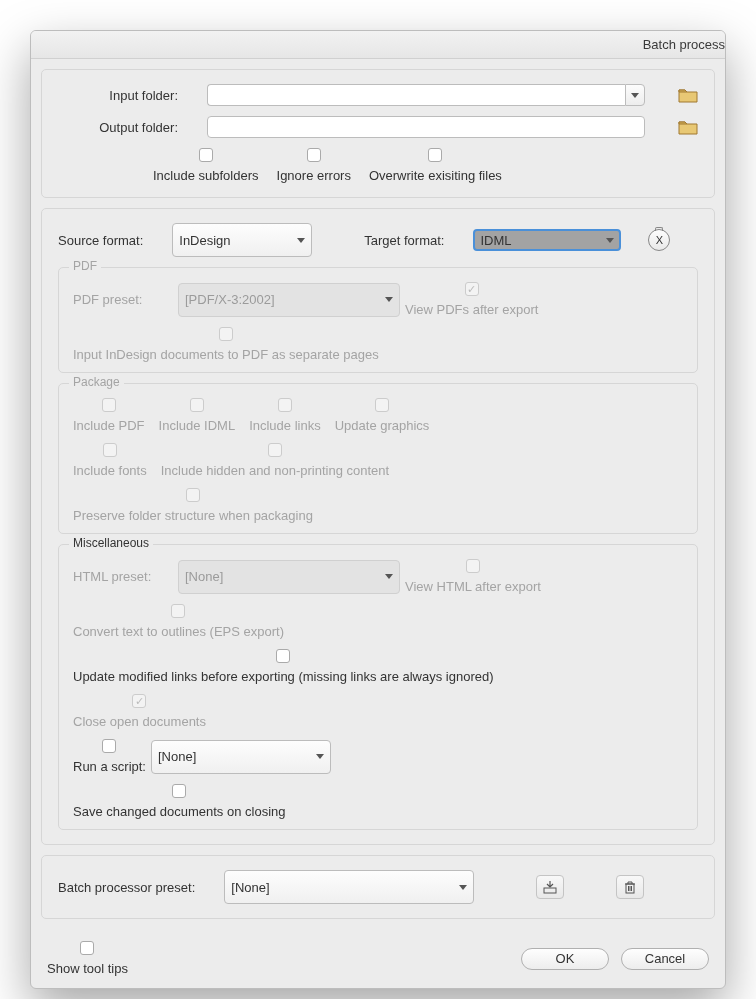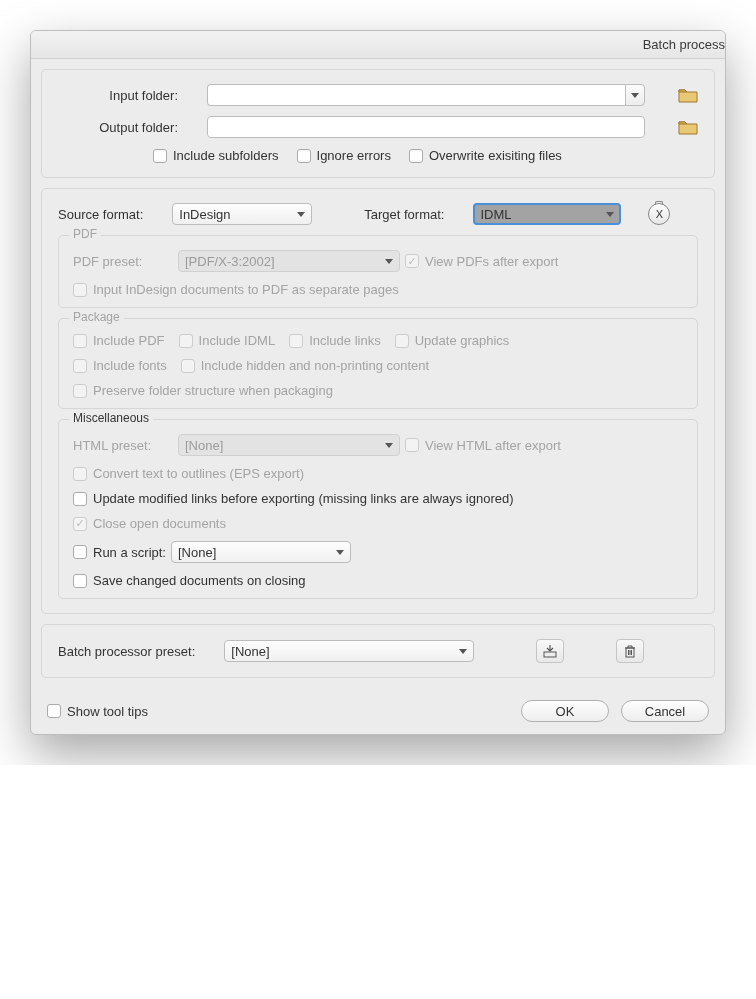--- a/index.html
+++ b/index.html
@@ -132,6 +132,7 @@
       align-items: center;
       gap: 6px;
       cursor: pointer;
+      flex-direction: column;
     }
     .cb.disabled { color: #a4a4a4; cursor: default; }
     .cb-box {

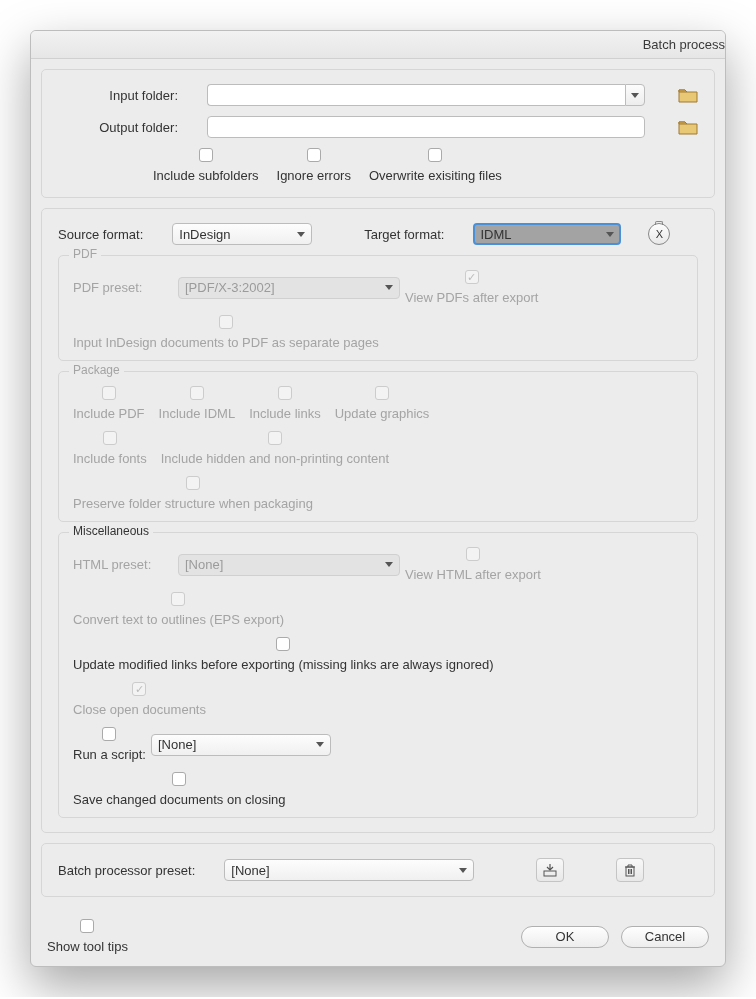--- a/index.html
+++ b/index.html
@@ -99,7 +99,7 @@
       display: flex;
       align-items: center;
       justify-content: space-between;
-      padding: 4px 6px;
+      padding: 16px 6px;
       cursor: pointer;
     }
     .select.disabled {

